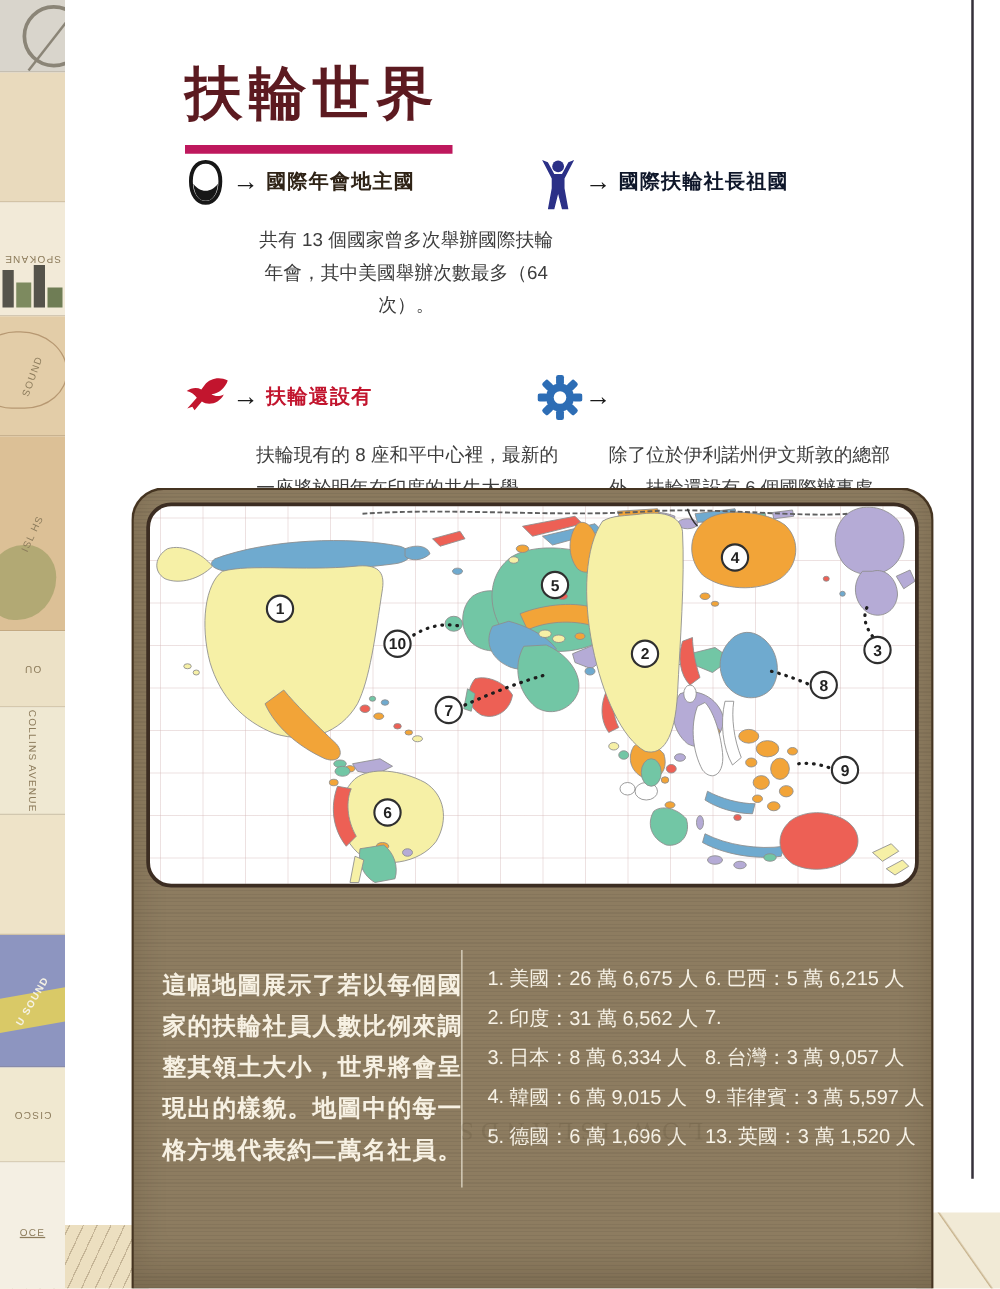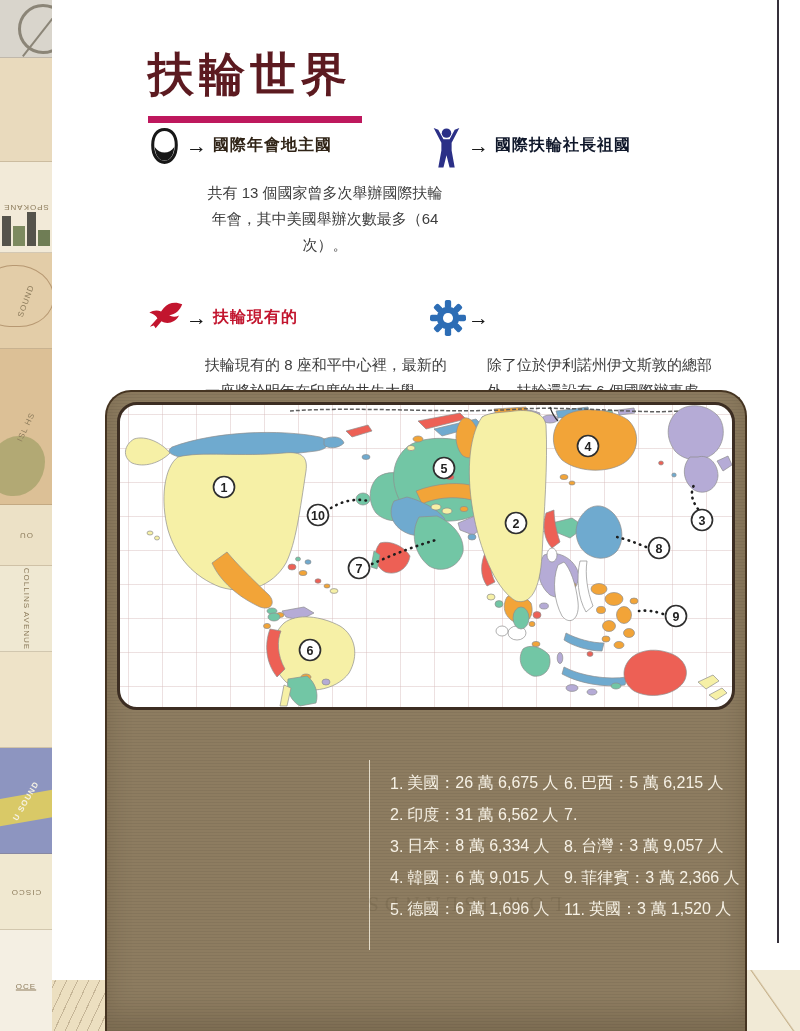--- a/index.html
+++ b/index.html
@@ -157,7 +157,7 @@
           </svg>
         </span>
         <span class="arrow">→</span>
-        <h2>扶輪現有的</h2>
+        <h2>扶輪還設有</h2>
       </div>
       <p>扶輪現有的 8 座和平中心裡，最新的一座將於明年在印度的共生大學 (Symbiosis University) 啟用。</p>
     </div>

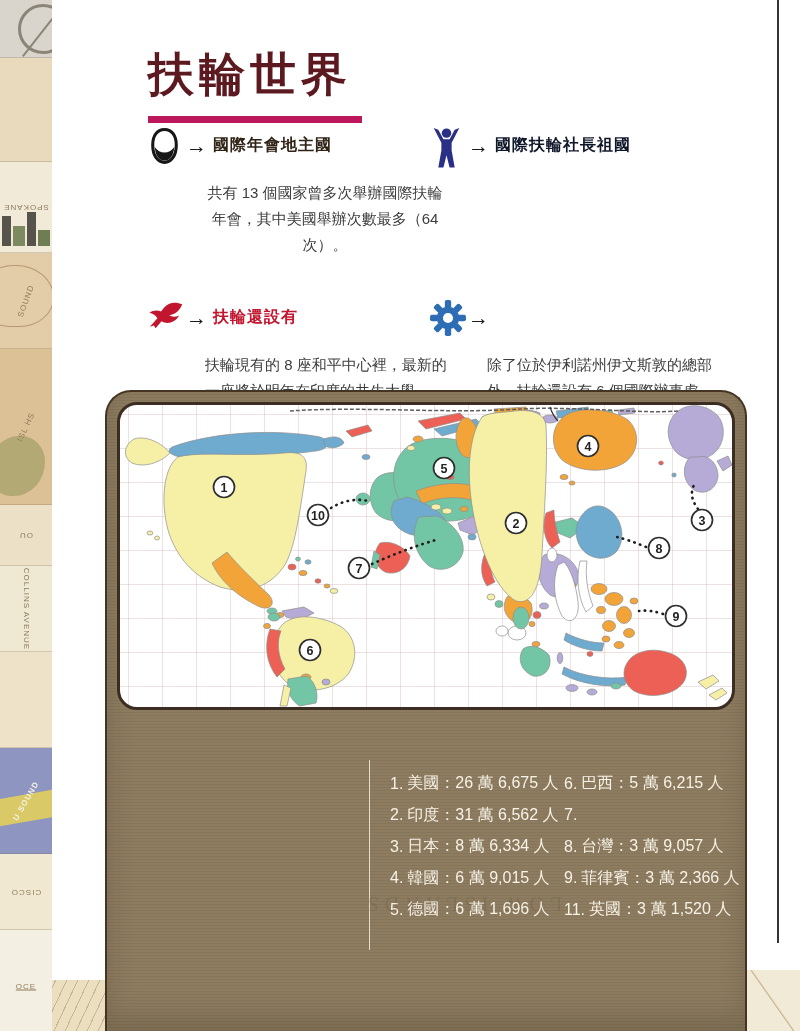--- a/index.html
+++ b/index.html
@@ -372,6 +372,7 @@
       </svg>
     </div>
 
+    <p class="map-desc">這幅地圖展示了若以每個國家的扶輪社員人數比例來調整其領土大小，世界將會呈現出的樣貌。地圖中的每一格方塊代表約二萬名社員。</p>
     <div class="divider"></div>
     <div class="stats-col c1" id="stats-c1">
         <div class="stat">

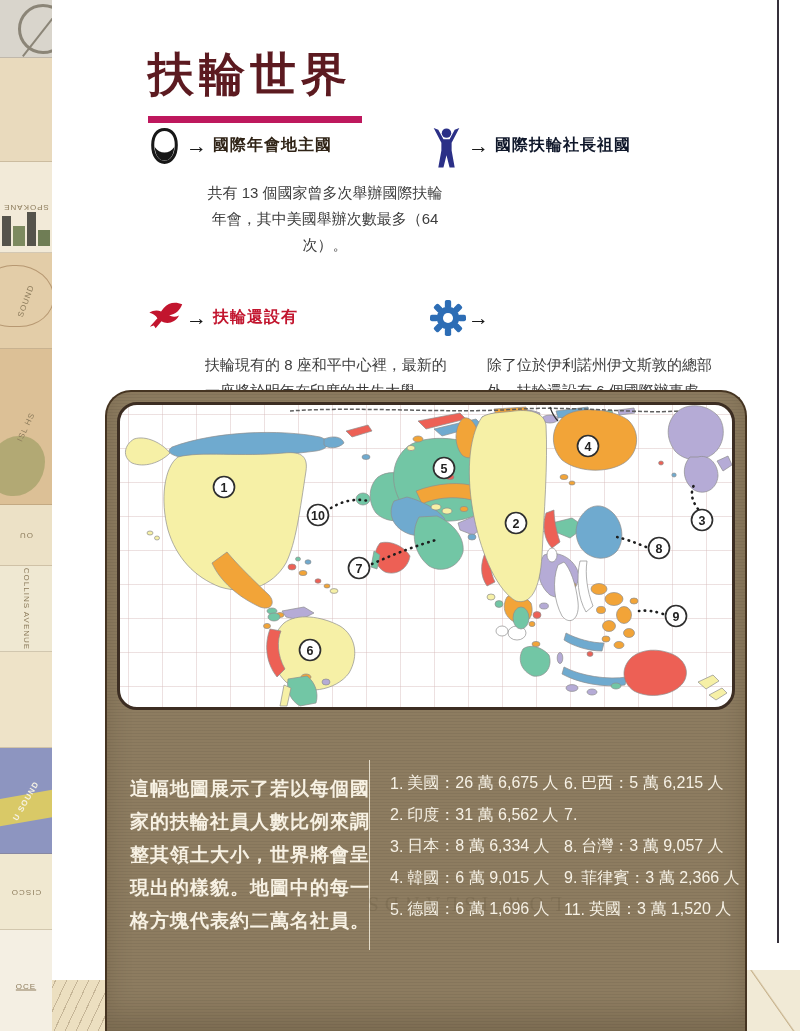--- a/index.html
+++ b/index.html
@@ -410,7 +410,7 @@
         </div>
         <div class="stat">
           <span class="rk">9.</span>
-          <span>菲律賓：3 萬 2,366 人</span>
+          <span>菲律賓：3 萬 5,597 人</span>
         </div>
         <div class="stat">
           <span class="rk">11.</span>

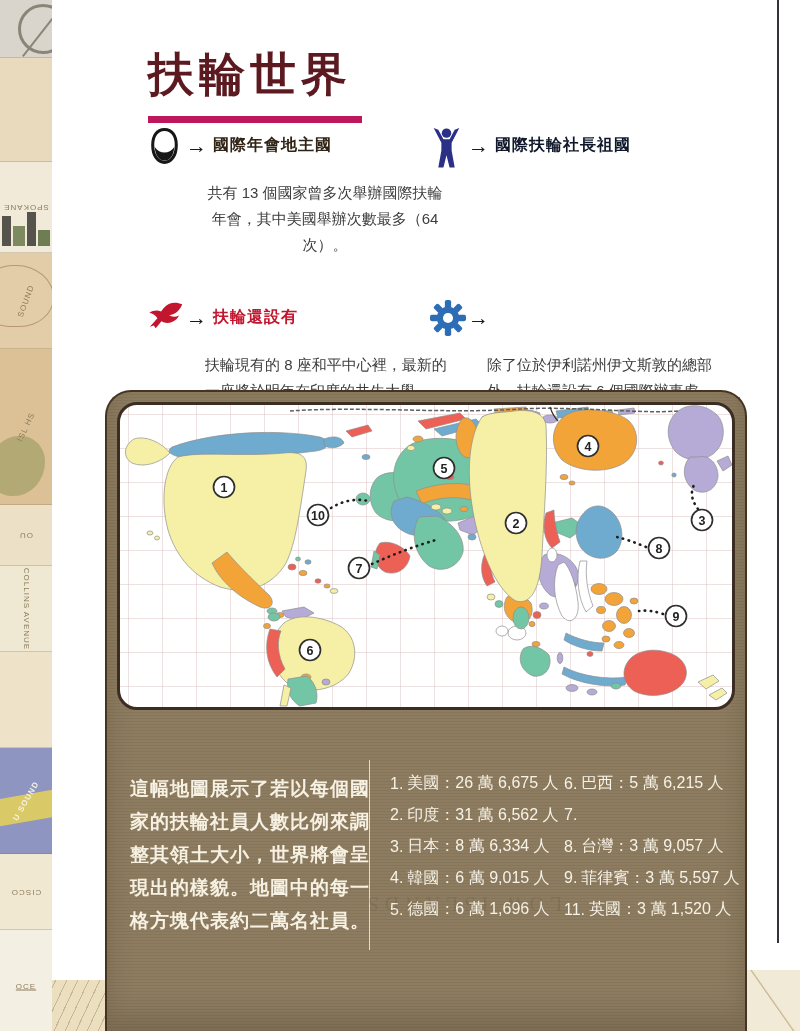--- a/index.html
+++ b/index.html
@@ -413,7 +413,7 @@
           <span>菲律賓：3 萬 5,597 人</span>
         </div>
         <div class="stat">
-          <span class="rk">11.</span>
+          <span class="rk">13.</span>
           <span>英國：3 萬 1,520 人</span>
         </div>
       </div>

